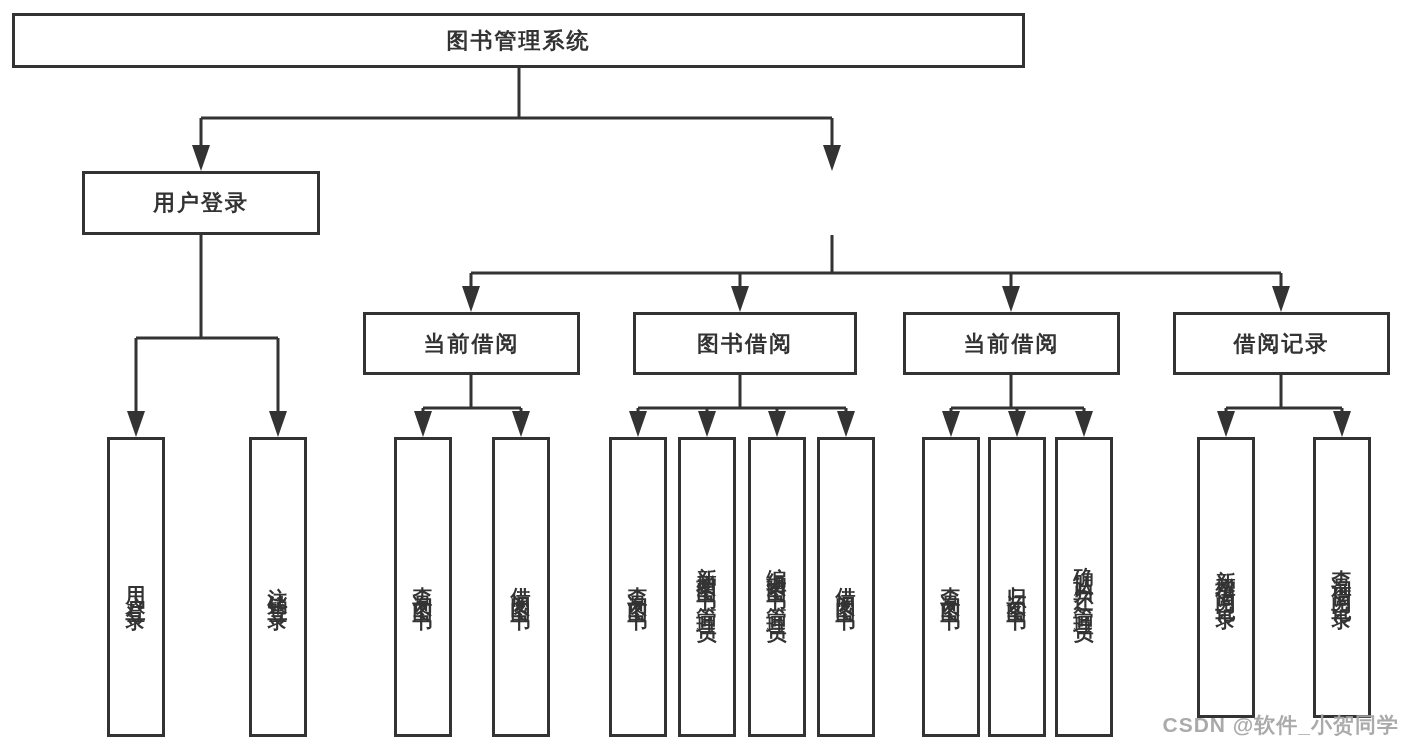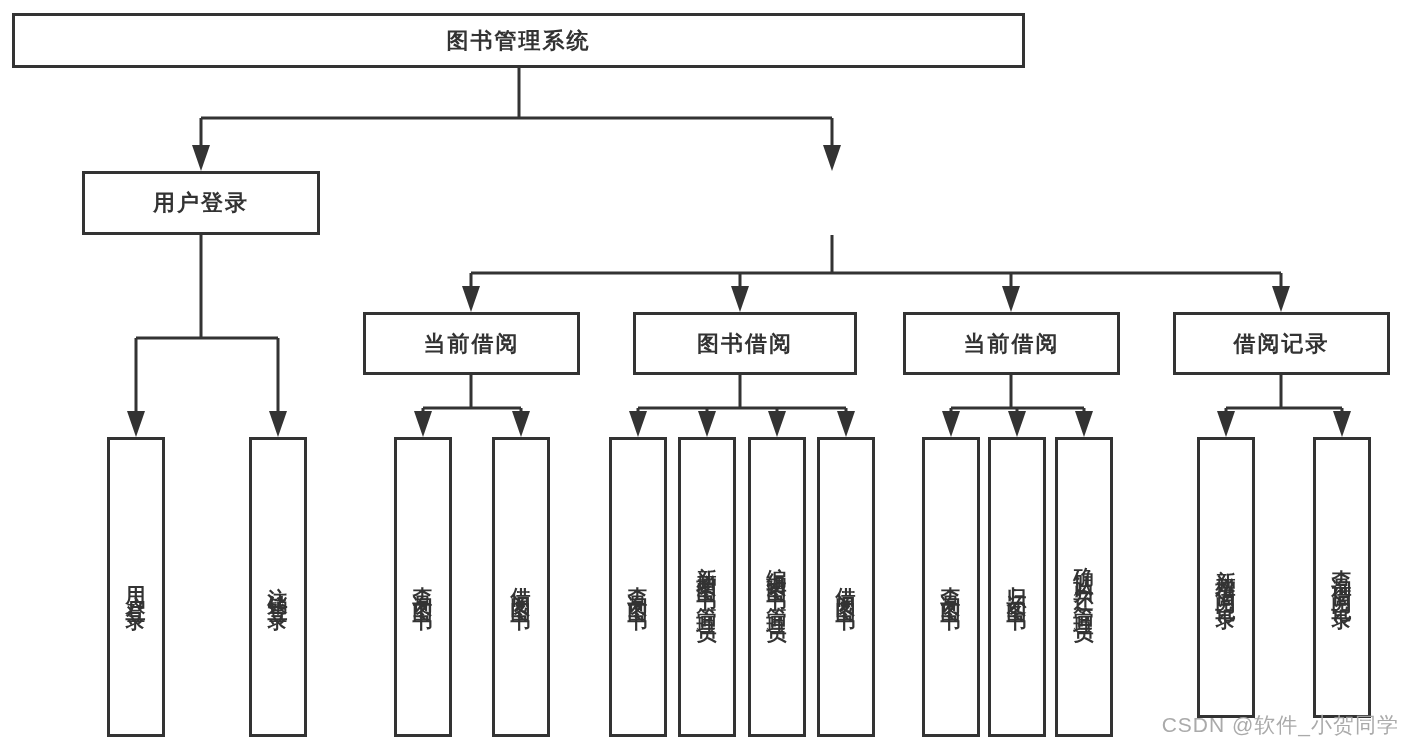--- a/index.html
+++ b/index.html
@@ -54,6 +54,7 @@
     letter-spacing: 1px;
     color: rgba(165, 165, 165, 0.95);
     white-space: nowrap;
+    font-weight: bold;
   }
 </style>
 </head>

